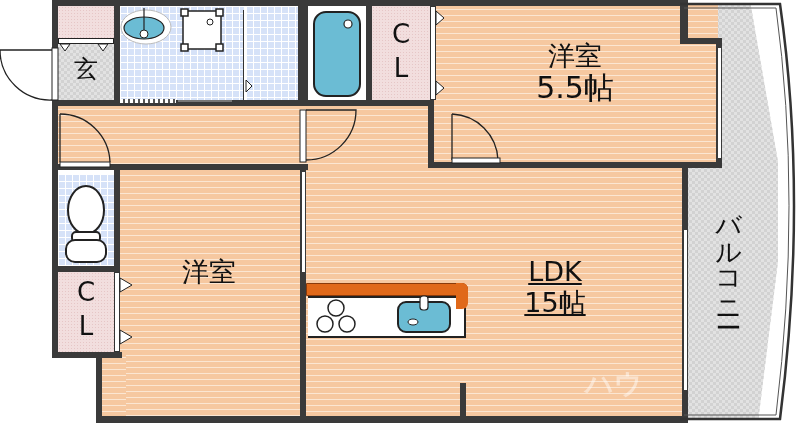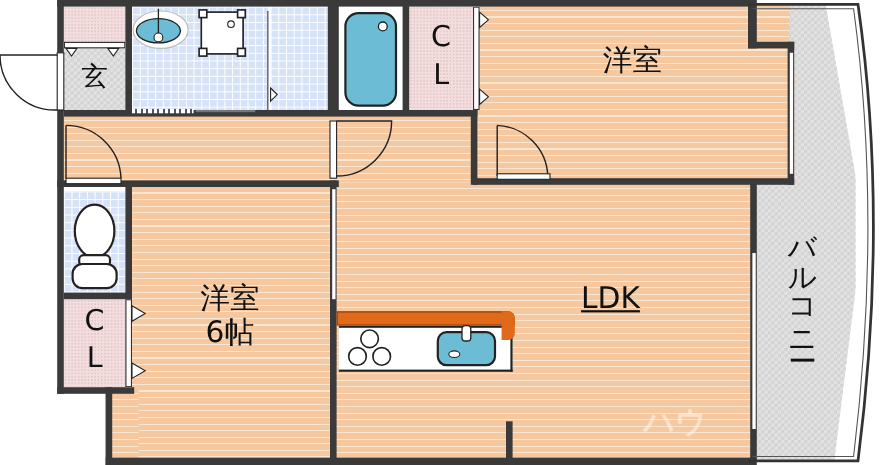--- a/index.html
+++ b/index.html
@@ -169,6 +169,7 @@
 
 <div class="label big" style="left:500px;top:40px;width:150px;">
   <div>洋室</div>
+  <div style="font-size:30px;">5.5帖</div>
 </div>
 
 <div class="label big" style="left:134px;top:256px;width:150px;">

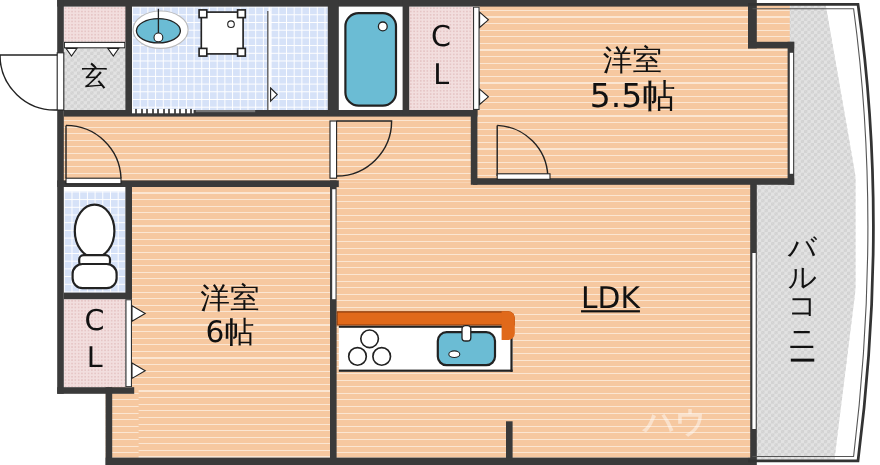--- a/index.html
+++ b/index.html
@@ -174,7 +174,6 @@
 
 <div class="label big" style="left:134px;top:256px;width:150px;">
   <div>洋室</div>
-  <div>6帖</div>
 </div>
 
 <div class="label big" style="left:480px;top:256px;width:150px;text-decoration:underline;">

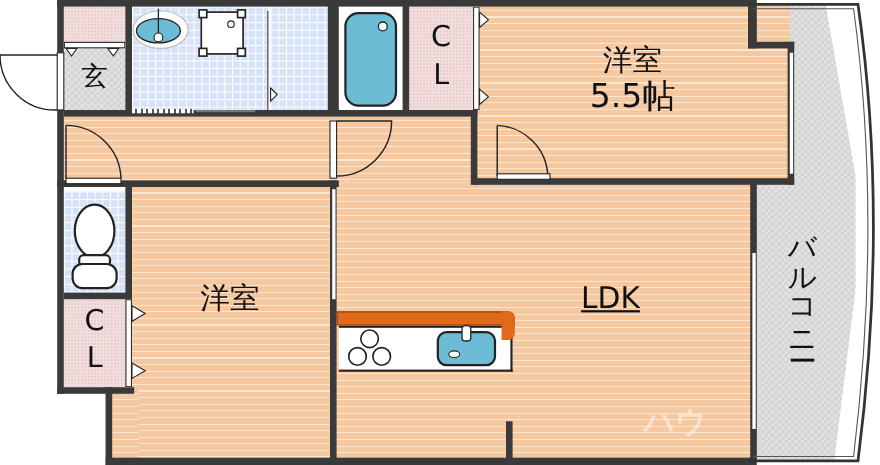--- a/index.html
+++ b/index.html
@@ -178,6 +178,7 @@
 
 <div class="label big" style="left:480px;top:256px;width:150px;text-decoration:underline;">
   <div>LDK</div>
+  <div>15帖</div>
 </div>
 
 <div class="label" style="left:712px;top:196px;width:30px;font-size:26px;writing-mode:vertical-rl;line-height:1;">バルコニー</div>

